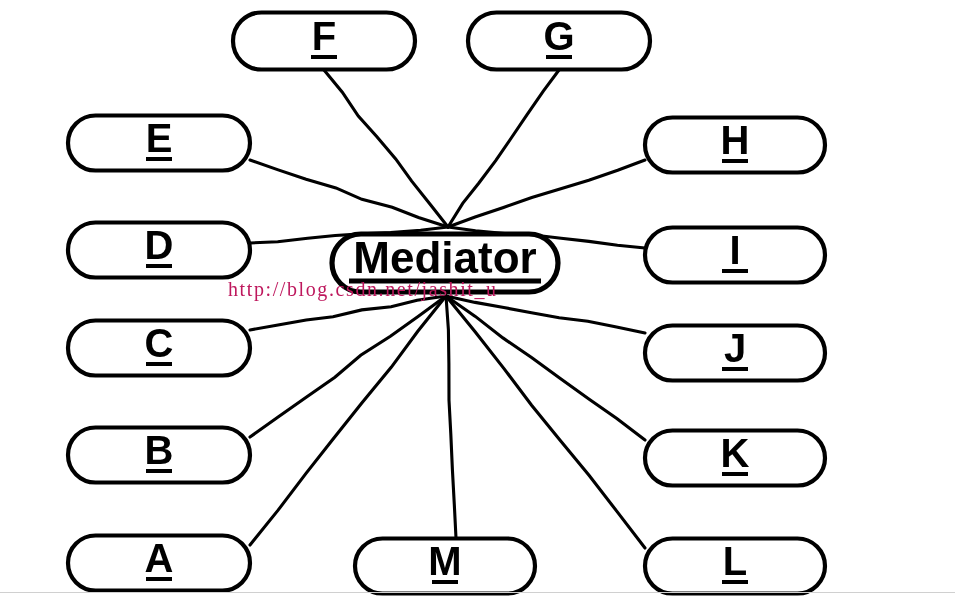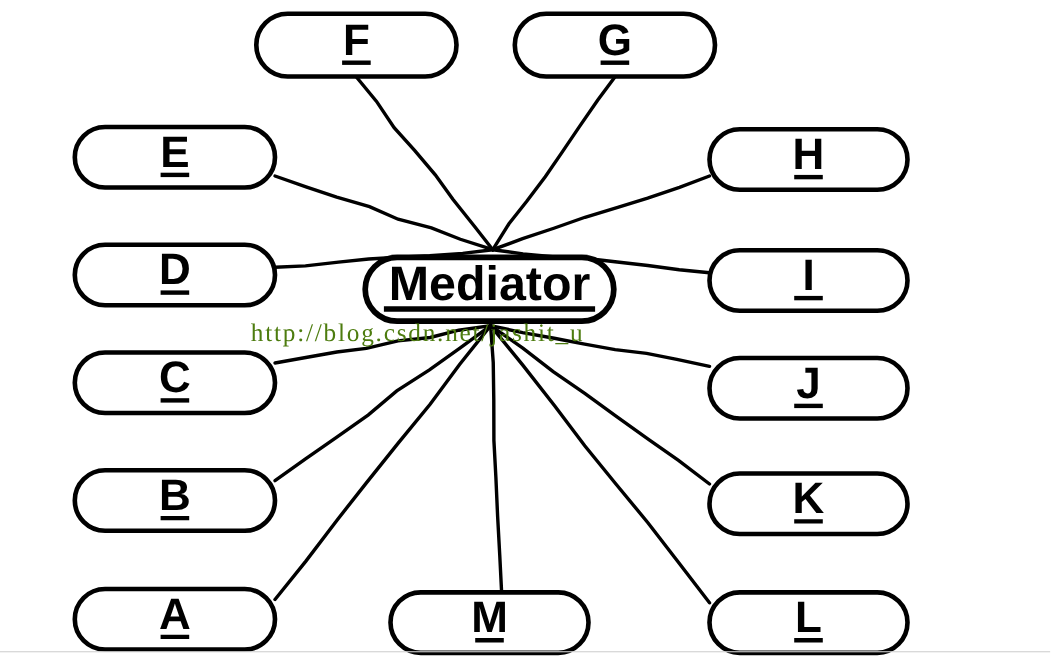--- a/index.html
+++ b/index.html
@@ -70,10 +70,10 @@
   .watermark-text {
     position: absolute;
     left: 228px;
-    top: 290px;
+    top: 278px;
     font-family: "Liberation Serif", serif;
-    font-size: 23px;
-    color: #4d7c0f;
+    font-size: 20px;
+    color: #be185d;
     letter-spacing: 1.6px;
     white-space: nowrap;
     user-select: none;

